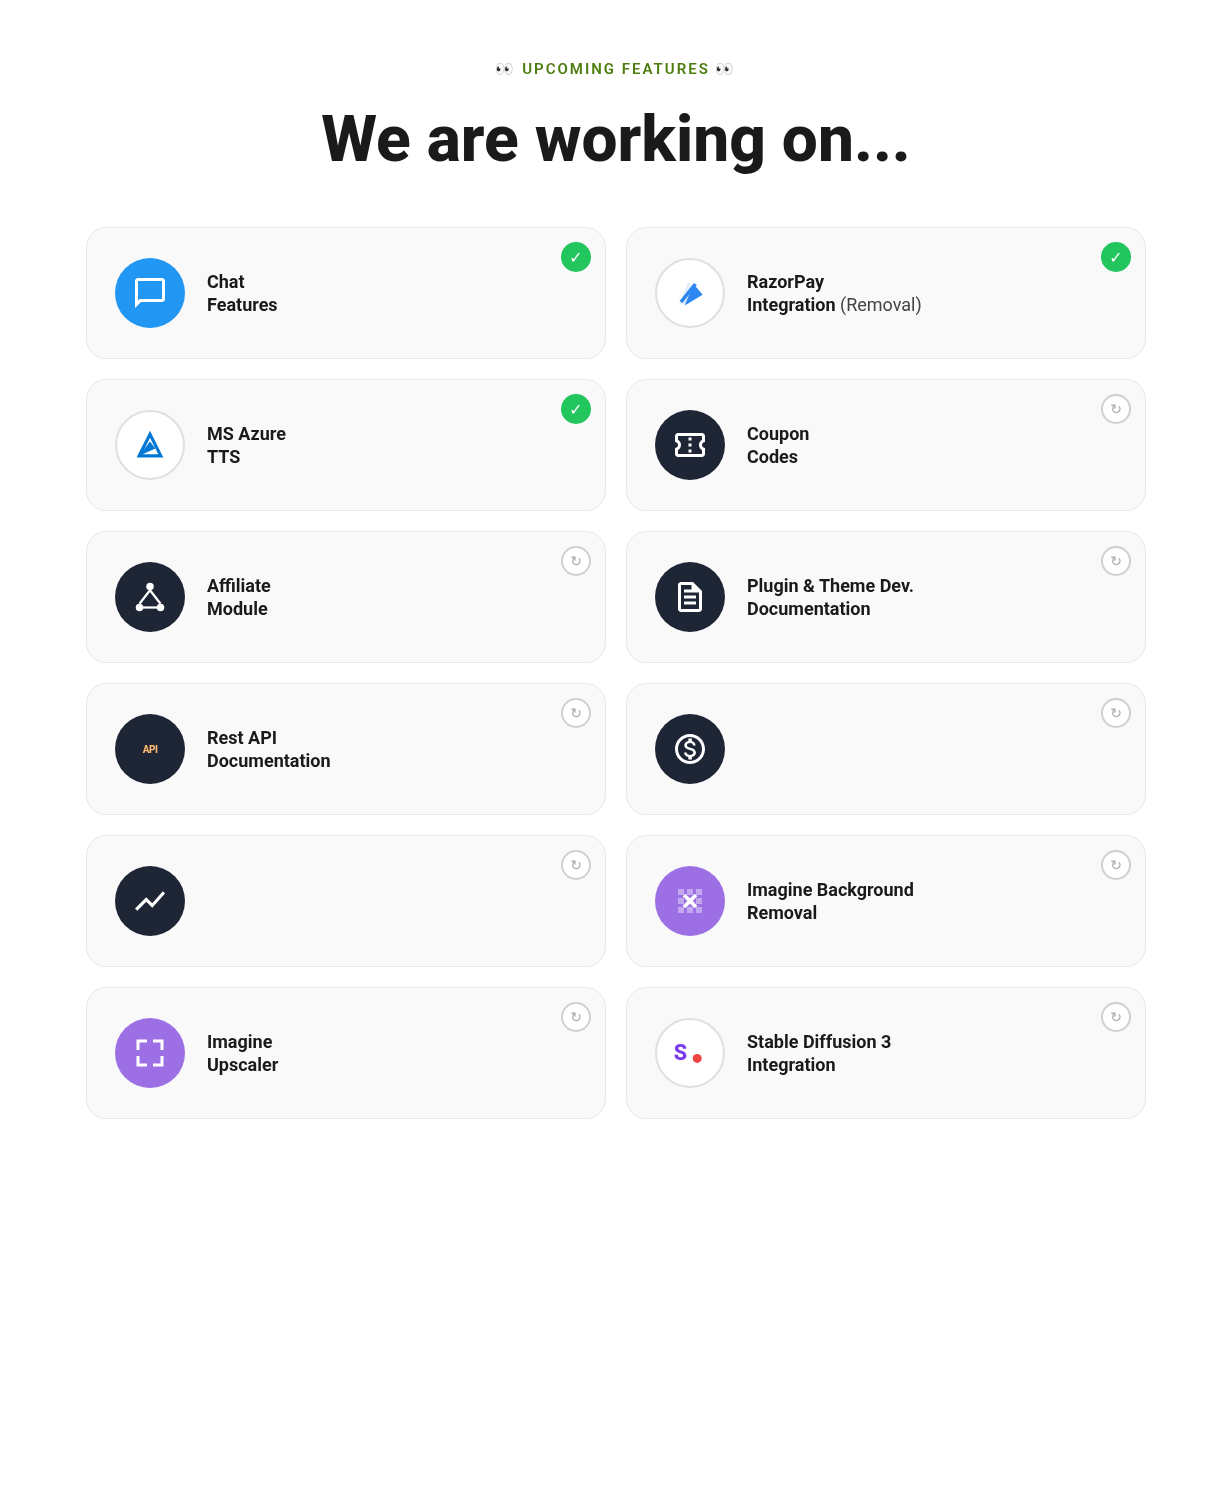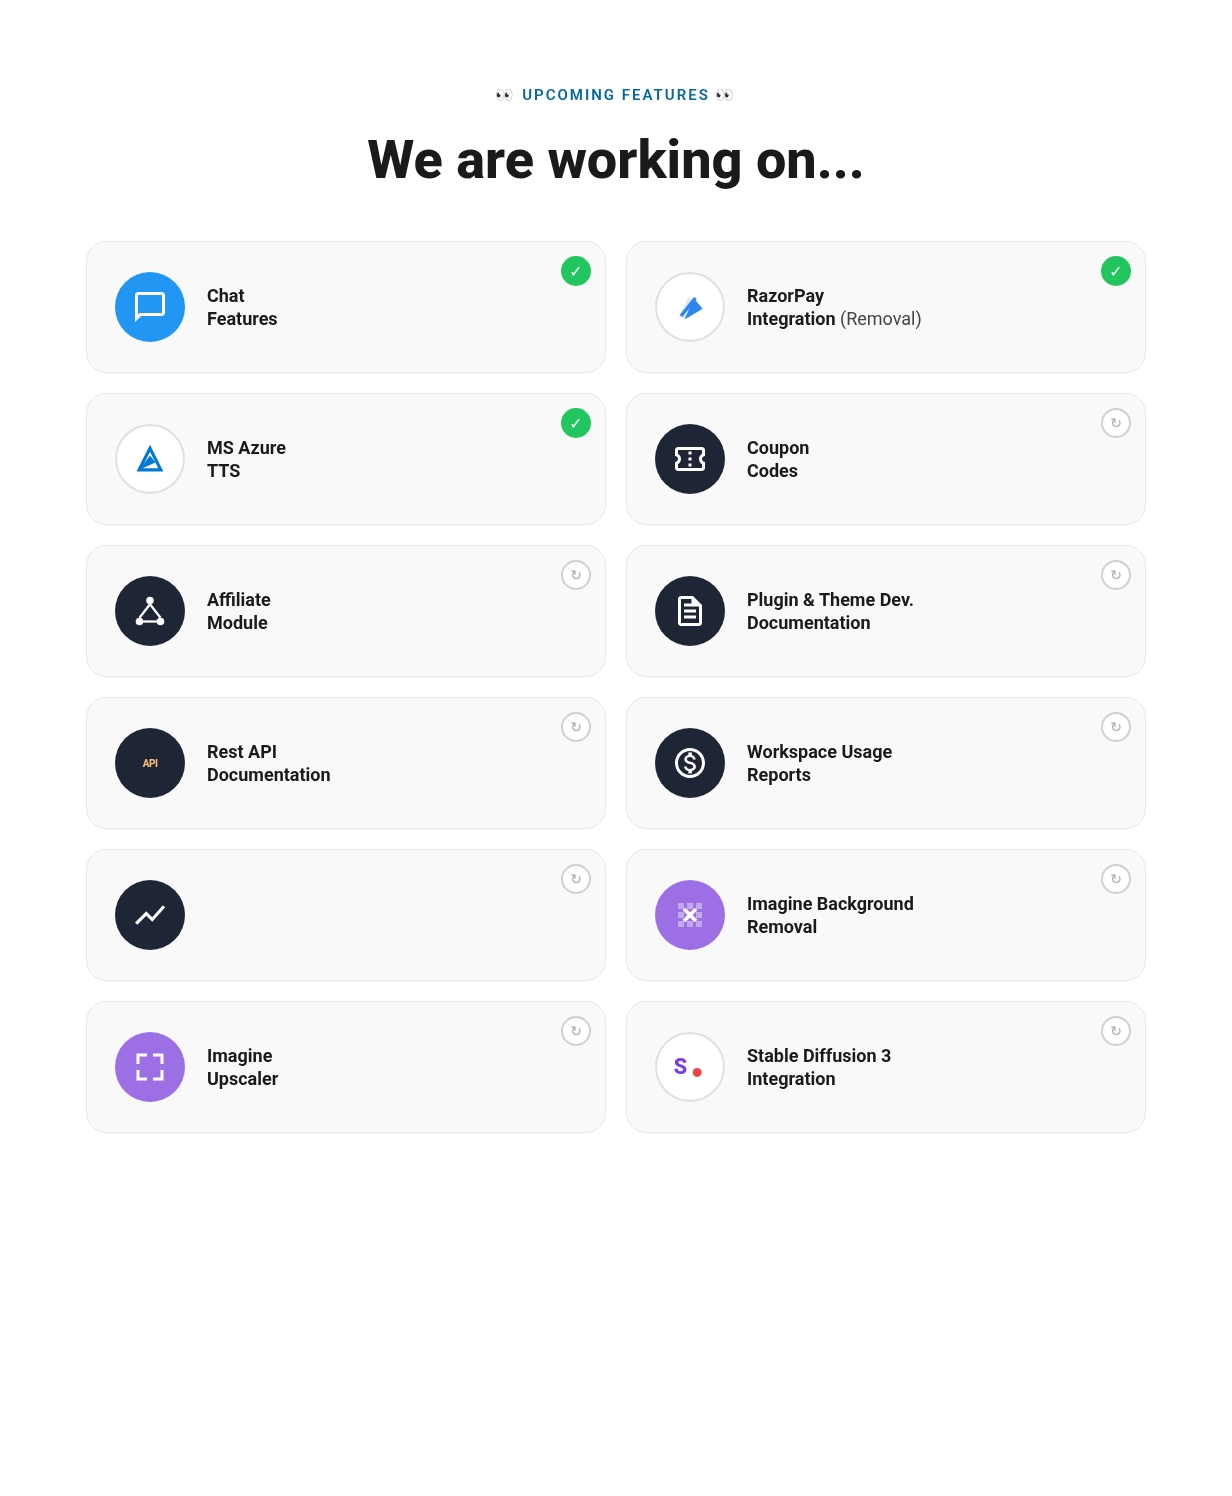--- a/index.html
+++ b/index.html
@@ -23,12 +23,11 @@
       font-size: 15px;
       font-weight: 600;
       letter-spacing: 2px;
-      color: #0369a1;
+      color: #4d7c0f;
       margin-bottom: 24px;
       display: flex;
       align-items: flex-end;
       gap: 8px;
-      margin-top: 26px;
     }
 
     .main-title {

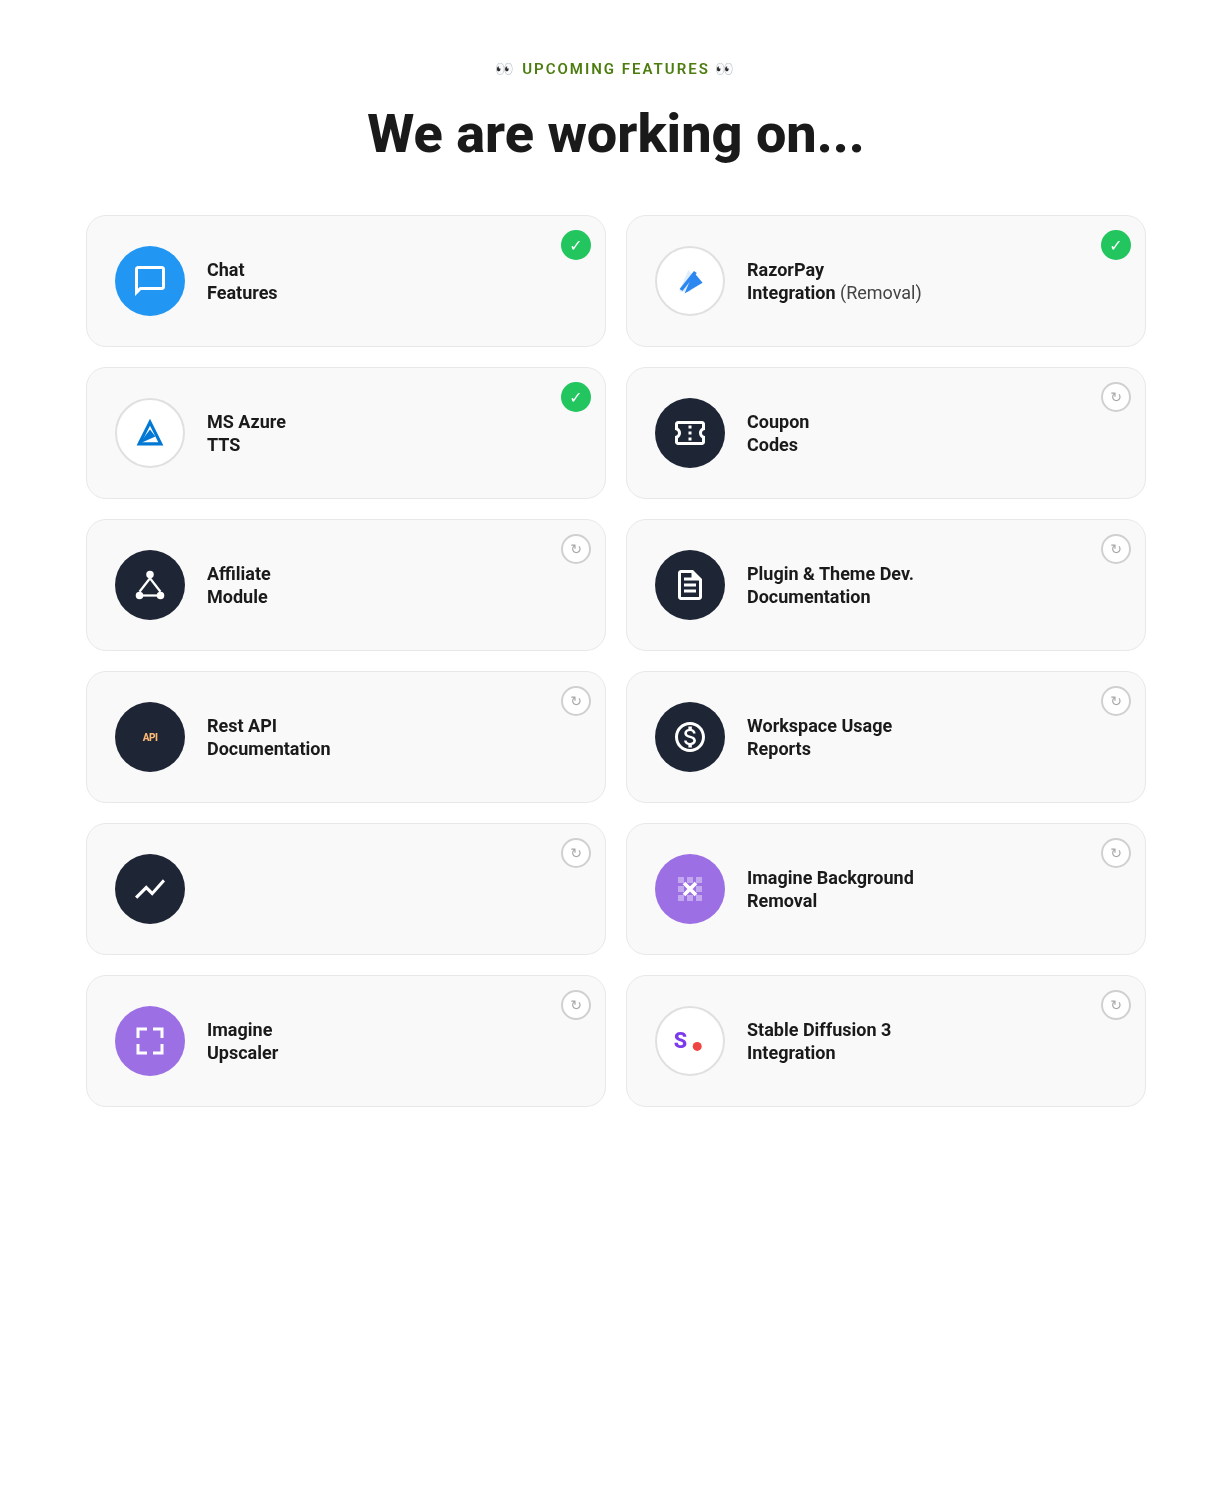--- a/index.html
+++ b/index.html
@@ -31,7 +31,7 @@
     }
 
     .main-title {
-      font-size: 54px;
+      font-size: 64px;
       font-weight: 800;
       color: #1a1a1a;
       margin-bottom: 50px;

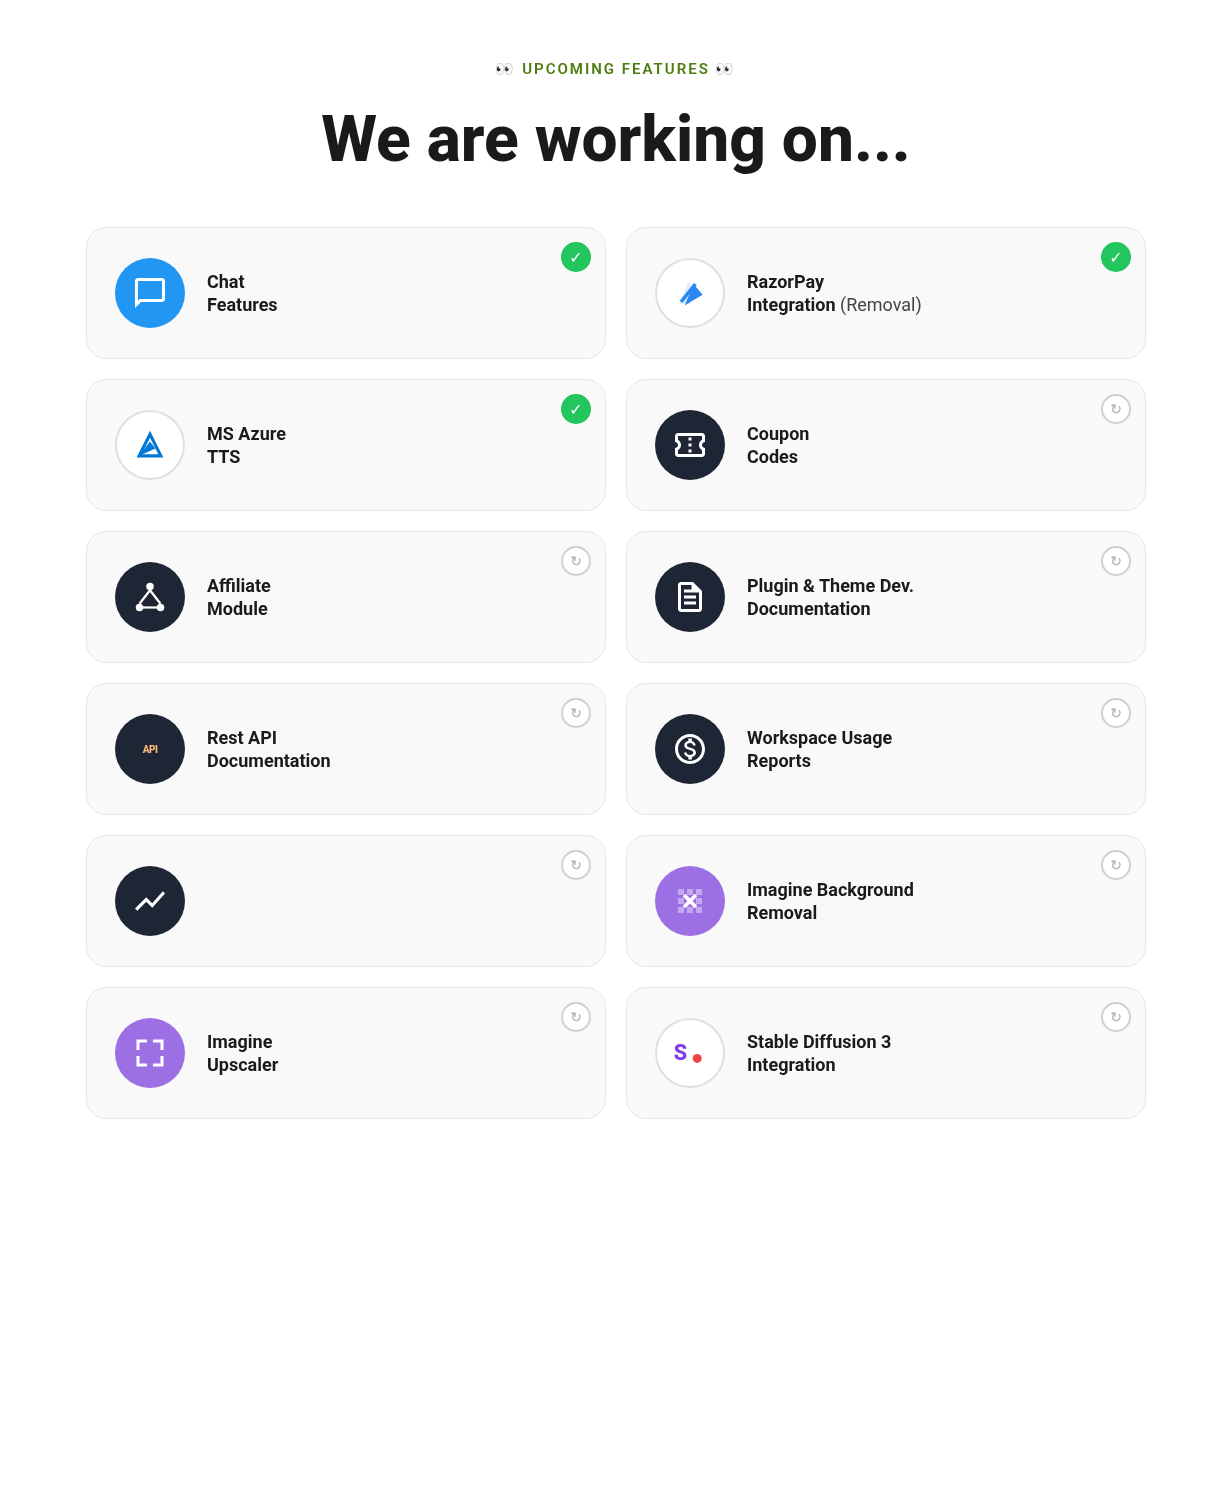--- a/index.html
+++ b/index.html
@@ -224,7 +224,6 @@
           <path d="M12 2C6.48 2 2 6.48 2 12s4.48 10 10 10 10-4.48 10-10S17.52 2 12 2zm0 18c-4.41 0-8-3.59-8-8s3.59-8 8-8 8 3.59 8 8-3.59 8-8 8zm.31-8.86c-1.77-.45-2.34-.94-2.34-1.67 0-.84.79-1.43 2.1-1.43 1.38 0 1.9.66 1.94 1.64h1.71c-.05-1.34-.87-2.57-2.49-2.97V5H10.9v1.69c-1.51.32-2.72 1.3-2.72 2.81 0 1.79 1.49 2.69 3.66 3.21 1.95.46 2.34 1.15 2.34 1.86 0 .53-.39 1.39-2.1 1.39-1.6 0-2.23-.72-2.32-1.64H8.04c.1 1.7 1.36 2.66 2.86 2.97V19h2.34v-1.67c1.52-.29 2.72-1.16 2.73-2.77-.01-2.2-1.9-2.96-3.66-3.42z"></path>
         </svg>
       </div>
-      <div class="card-label">Workspace Usage<br>Reports</div>
     </div>
     <div class="card">
       <div class="status-badge pending">↻</div>

